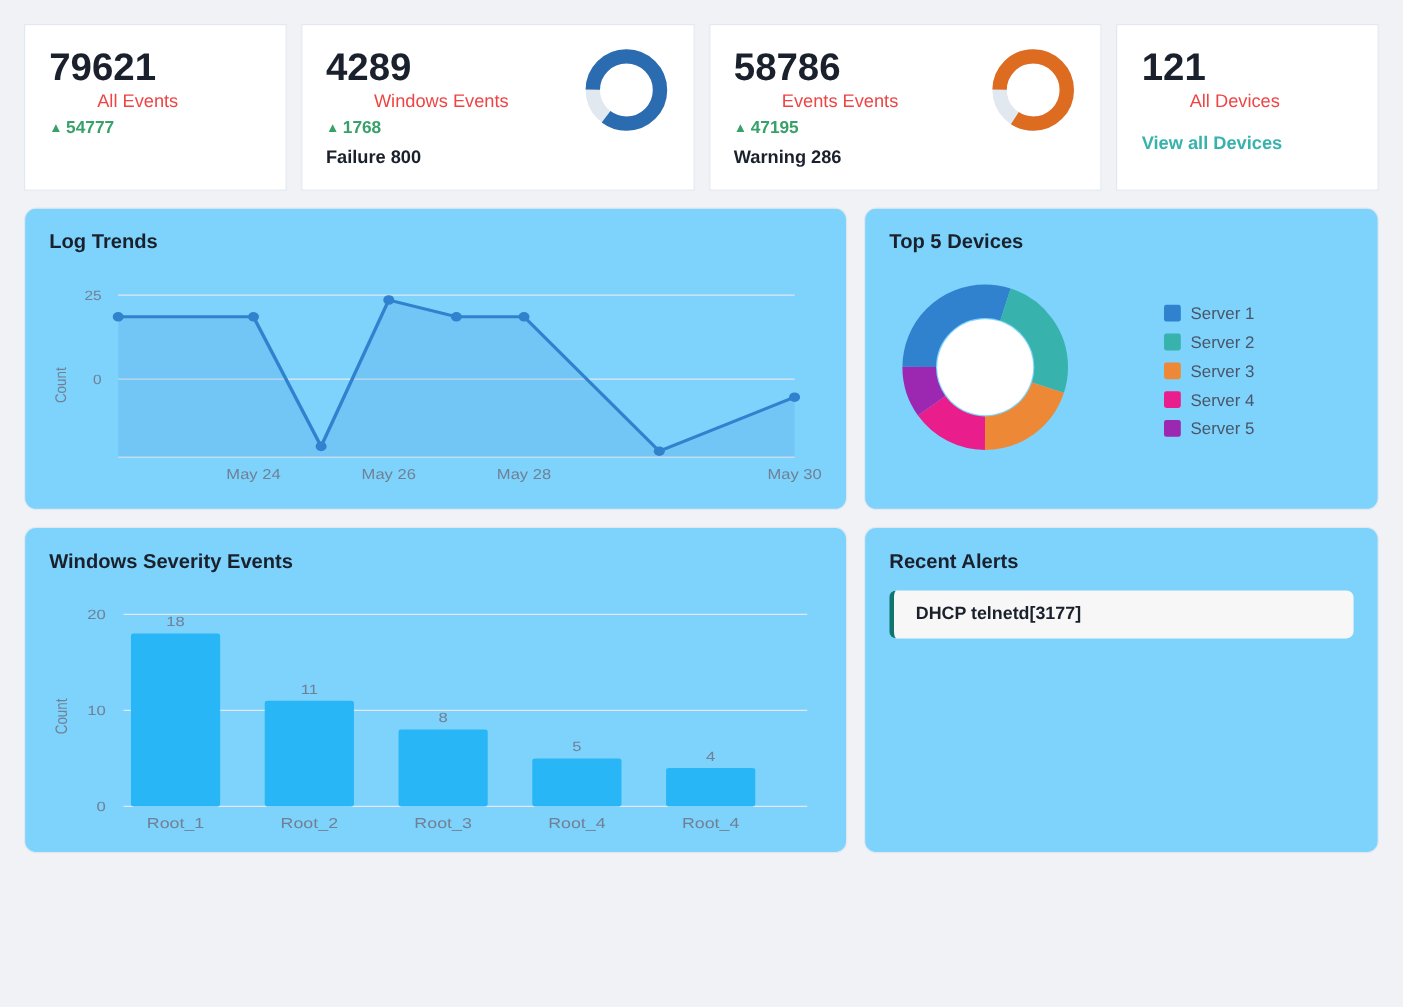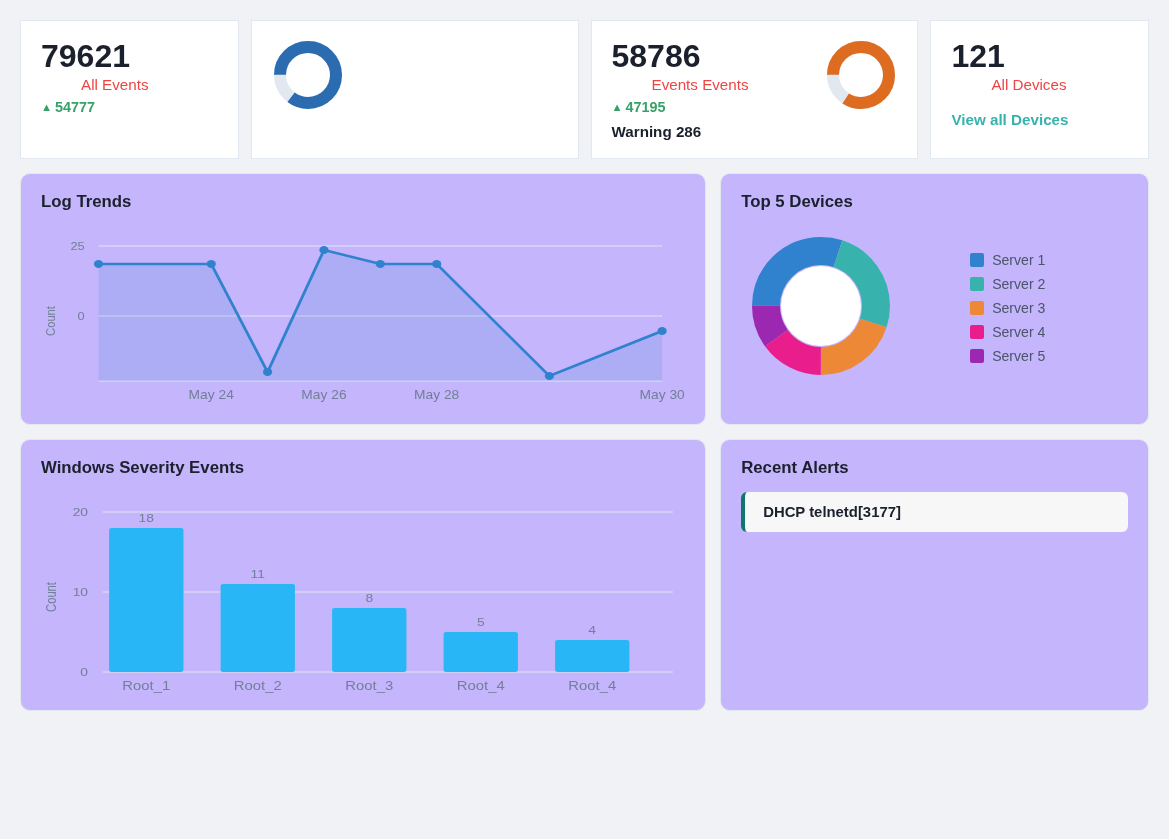--- a/index.html
+++ b/index.html
@@ -189,6 +189,12 @@
 
     <div class="stat-card">
       <div class="stat-card-inner">
+        <div class="stat-card-text">
+          <div class="stat-number">4289</div>
+          <div class="stat-label">Windows Events</div>
+          <div class="stat-delta">1768</div>
+          <div class="stat-sub">Failure 800</div>
+        </div>
         <div class="donut-container">
           <svg viewBox="0 0 72 72" width="72" height="72">
             <circle cx="36" cy="36" r="28" fill="none" stroke="#e2e8f0" stroke-width="12"></circle>

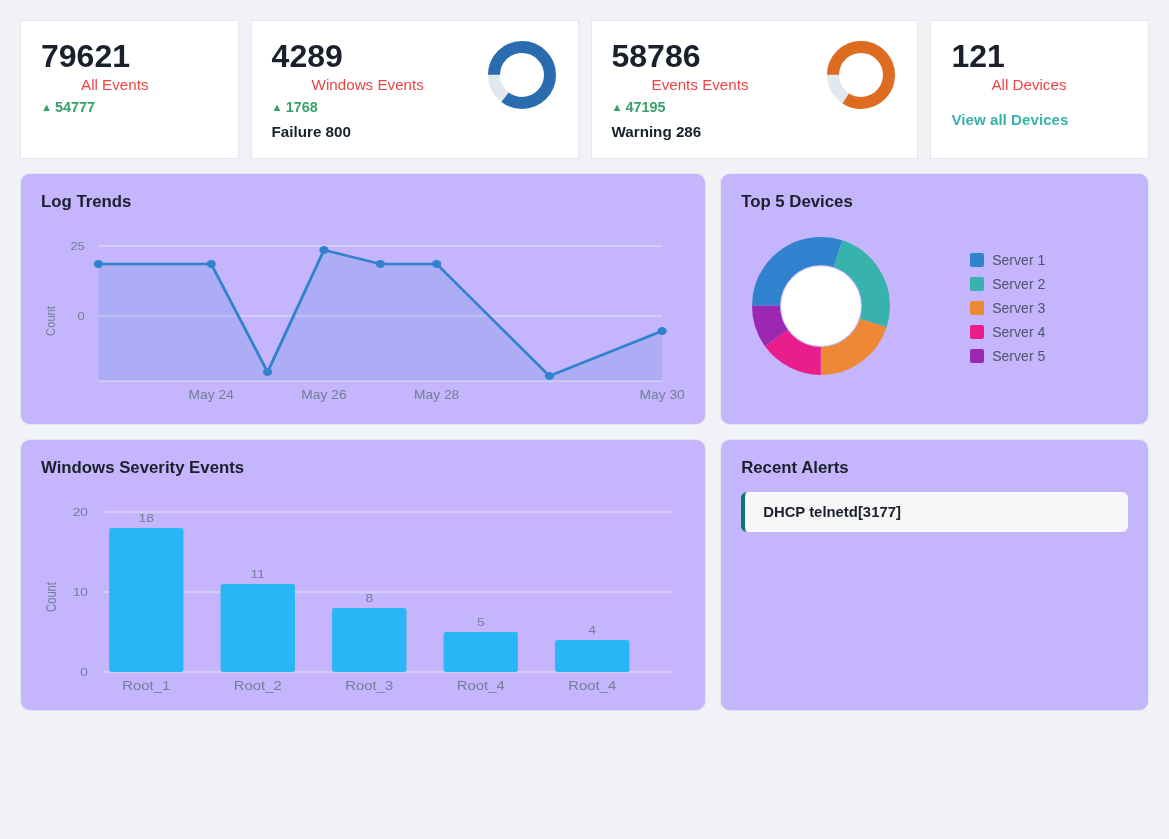--- a/index.html
+++ b/index.html
@@ -93,7 +93,7 @@
       gap: 14px;
     }
     .chart-card {
-      background: #c4b5fd;
+      background: #7dd3fc;
       border-radius: 10px;
       padding: 18px 20px;
       border: 1.5px solid #e2e8f0;

